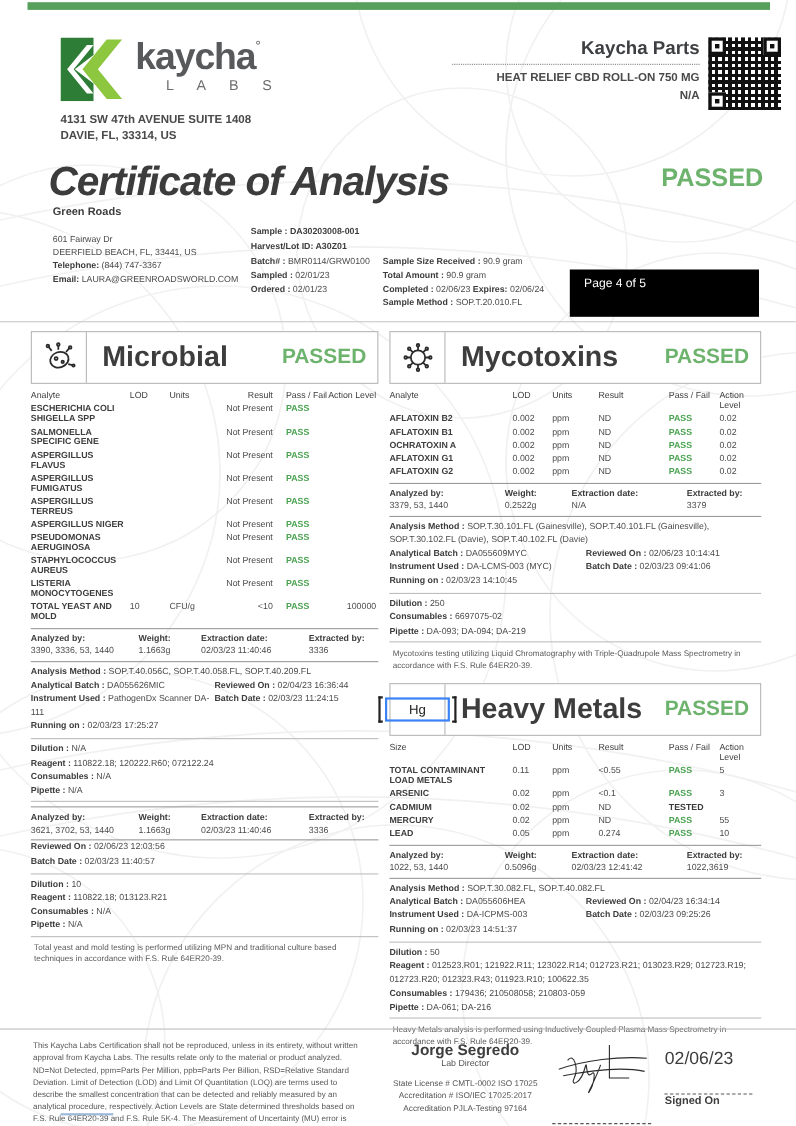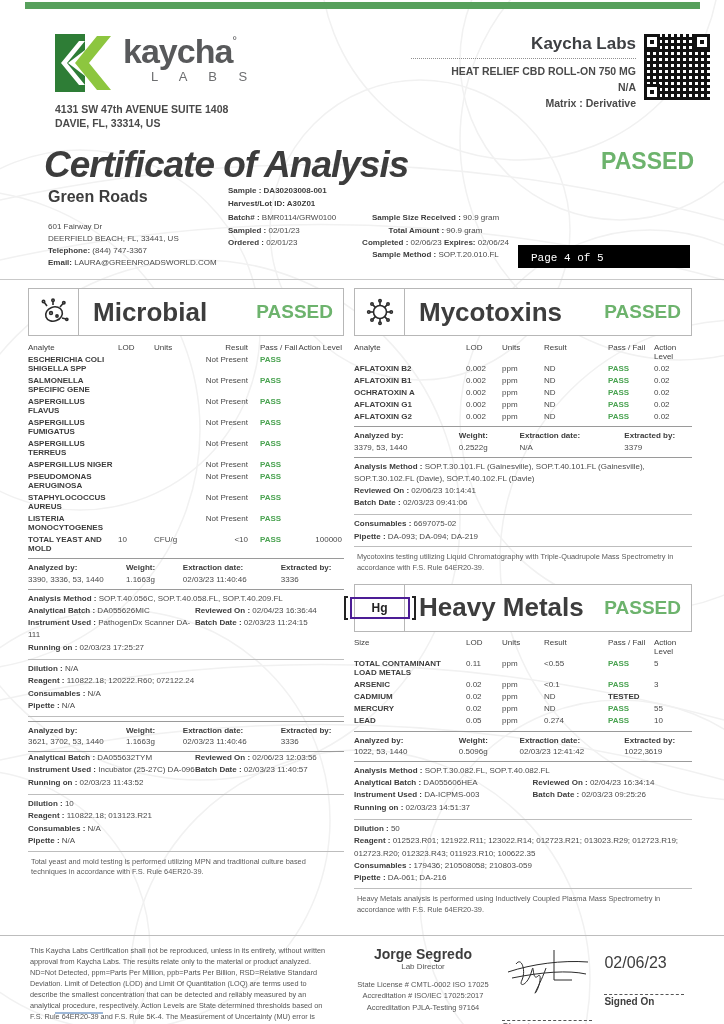--- a/index.html
+++ b/index.html
@@ -158,7 +158,7 @@
       </div>
       <div class="header-right">
         <div class="hr-text">
-          <div class="lab-name">Kaycha Labs</div>
+          <div class="lab-name">Kaycha Parts</div>
           <div class="product">
             <div>HEAT RELIEF CBD ROLL-ON 750 MG</div>
             <div>N/A</div>

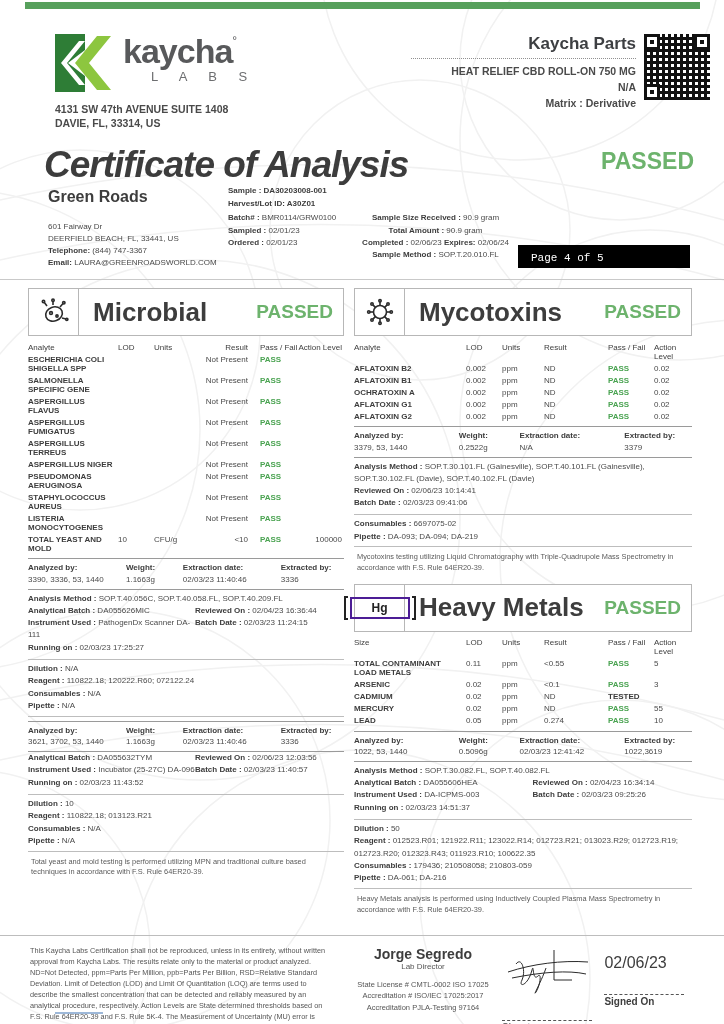--- a/index.html
+++ b/index.html
@@ -162,7 +162,6 @@
           <div class="product">
             <div>HEAT RELIEF CBD ROLL-ON 750 MG</div>
             <div>N/A</div>
-            <div>Matrix : Derivative</div>
           </div>
         </div>
         <div class="qr">

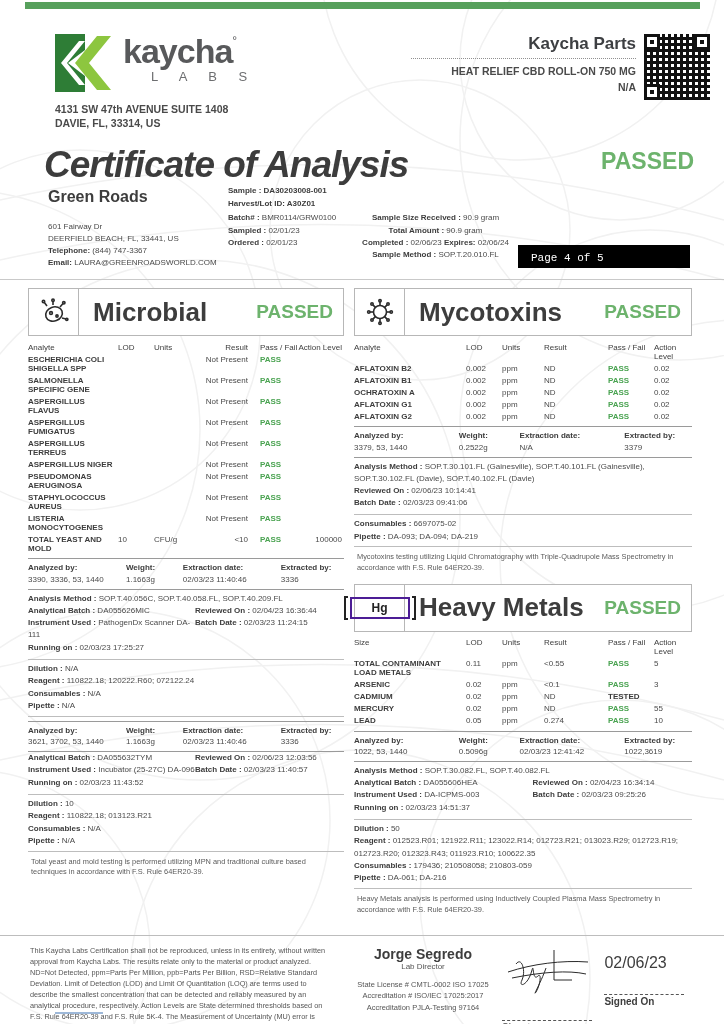--- a/index.html
+++ b/index.html
@@ -35,7 +35,7 @@
   
   .info-row{display:flex;padding:2px 28px 0 48px;position:relative;}
   .client{width:180px;font-size:8px;line-height:1.5;}
-  .client .cname{font-size:16px;font-weight:bold;color:#3d3d3d;margin-bottom:12px;}
+  .client .cname{font-size:10px;font-weight:bold;color:#3d3d3d;margin-bottom:12px;}
   .client b{color:#3d3d3d;}
   .sample{flex:1;font-size:8px;line-height:1.55;}
   .sample .lbl{font-weight:bold;color:#3d3d3d;}

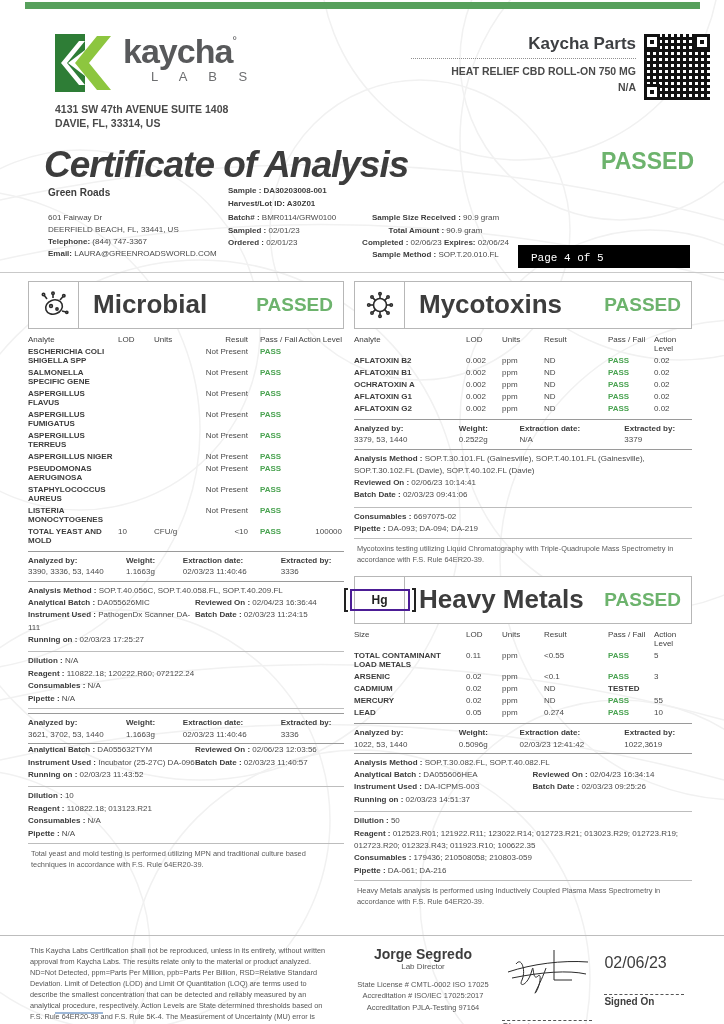--- a/index.html
+++ b/index.html
@@ -37,7 +37,7 @@
   .client{width:180px;font-size:8px;line-height:1.5;}
   .client .cname{font-size:10px;font-weight:bold;color:#3d3d3d;margin-bottom:12px;}
   .client b{color:#3d3d3d;}
-  .sample{flex:1;font-size:8px;line-height:1.55;}
+  .sample{flex:1;font-size:8px;line-height:1.55;margin-top:20px;}
   .sample .lbl{font-weight:bold;color:#3d3d3d;}
   .sample-top{font-weight:bold;color:#3d3d3d;}
   .sample-grid{display:flex;margin-top:2px;}

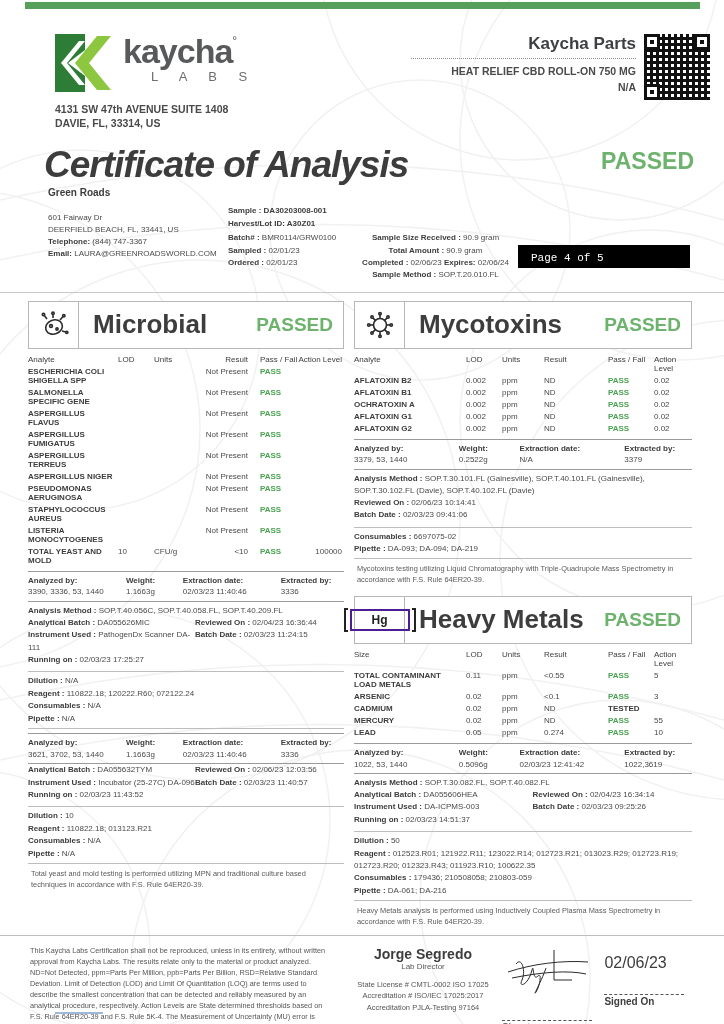--- a/index.html
+++ b/index.html
@@ -42,7 +42,7 @@
   .sample-top{font-weight:bold;color:#3d3d3d;}
   .sample-grid{display:flex;margin-top:2px;}
   .s-col1{width:120px;}
-  .s-col2{width:175px;text-align:center;}
+  .s-col2{width:175px;}
   .page-badge{position:absolute;right:34px;top:62px;width:172px;height:23px;background:#000;color:#fff;
               font-size:11px;line-height:27px;padding-left:13px;box-sizing:border-box;font-family:Liberation Mono, monospace;}
   hr.rule{border:none;border-top:1px solid #c9c9c9;margin:10px 0 0 0;}

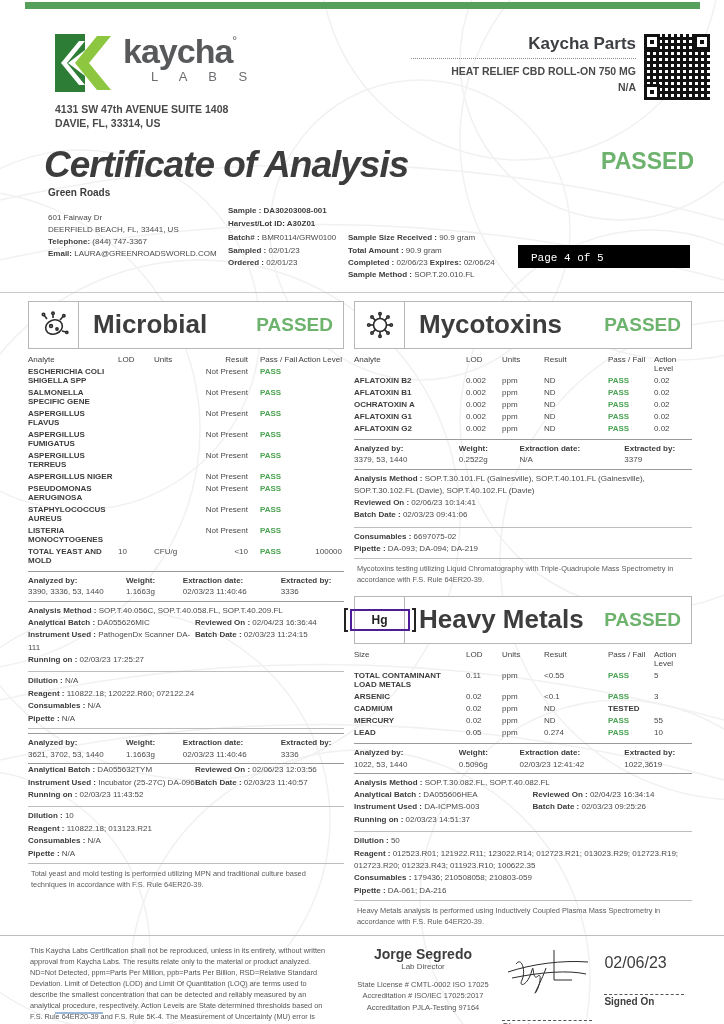--- a/index.html
+++ b/index.html
@@ -43,8 +43,8 @@
   .sample-grid{display:flex;margin-top:2px;}
   .s-col1{width:120px;}
   .s-col2{width:175px;}
-  .page-badge{position:absolute;right:34px;top:62px;width:172px;height:23px;background:#000;color:#fff;
-              font-size:11px;line-height:27px;padding-left:13px;box-sizing:border-box;font-family:Liberation Mono, monospace;}
+  .page-badge{position:absolute;right:34px;top:62px;width:172px;height:43px;background:#000;color:#fff;
+              font-size:11px;line-height:27px;padding-left:13px;box-sizing:border-box;}
   hr.rule{border:none;border-top:1px solid #c9c9c9;margin:10px 0 0 0;}
 
   

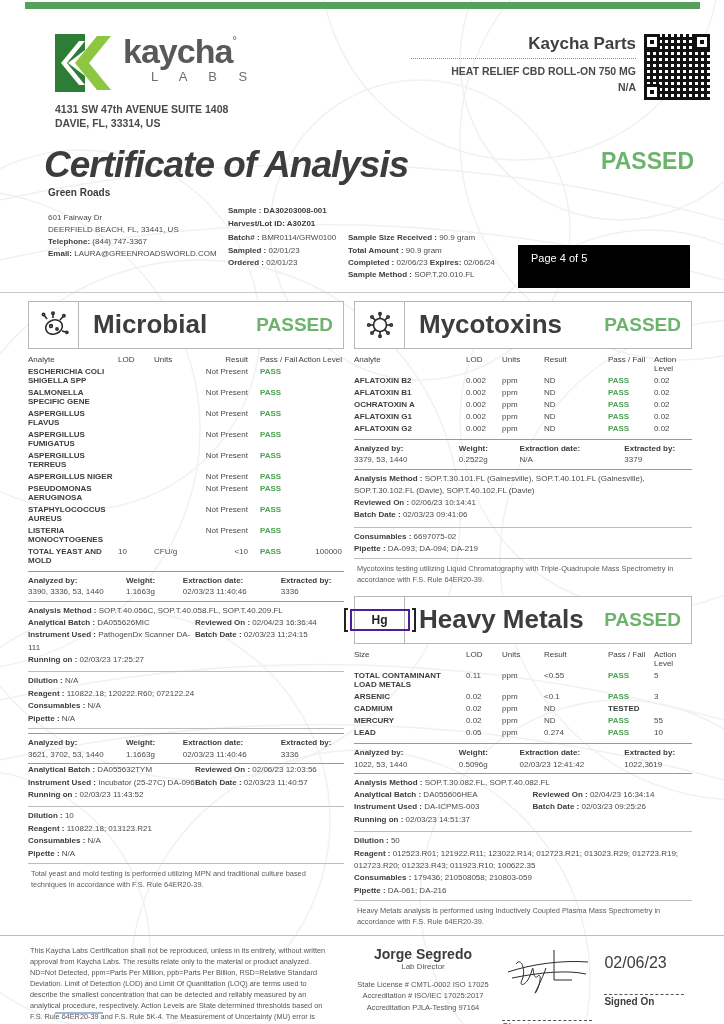--- a/index.html
+++ b/index.html
@@ -526,6 +526,12 @@
             </div>
             <div class="kvline"><span class="lbl">Analysis Method : </span><span>SOP.T.30.101.FL (Gainesville), SOP.T.40.101.FL (Gainesville), SOP.T.30.102.FL (Davie), SOP.T.40.102.FL (Davie)</span></div>
             <div class="kv2">
+              <div class="kv2-left">
+
+              <div class="kv"><span class="lbl">Analytical Batch : </span><span>DA055609MYC</span></div>
+                  <div class="kv"><span class="lbl">Instrument Used : </span><span>DA-LCMS-003 (MYC)</span></div>
+                  <div class="kv"><span class="lbl">Running on : </span><span>02/03/23 14:10:45</span></div>
+                </div>
               <div class="kv2-right">
 
               <div class="kv"><span class="lbl">Reviewed On : </span><span>02/06/23 10:14:41</span></div>

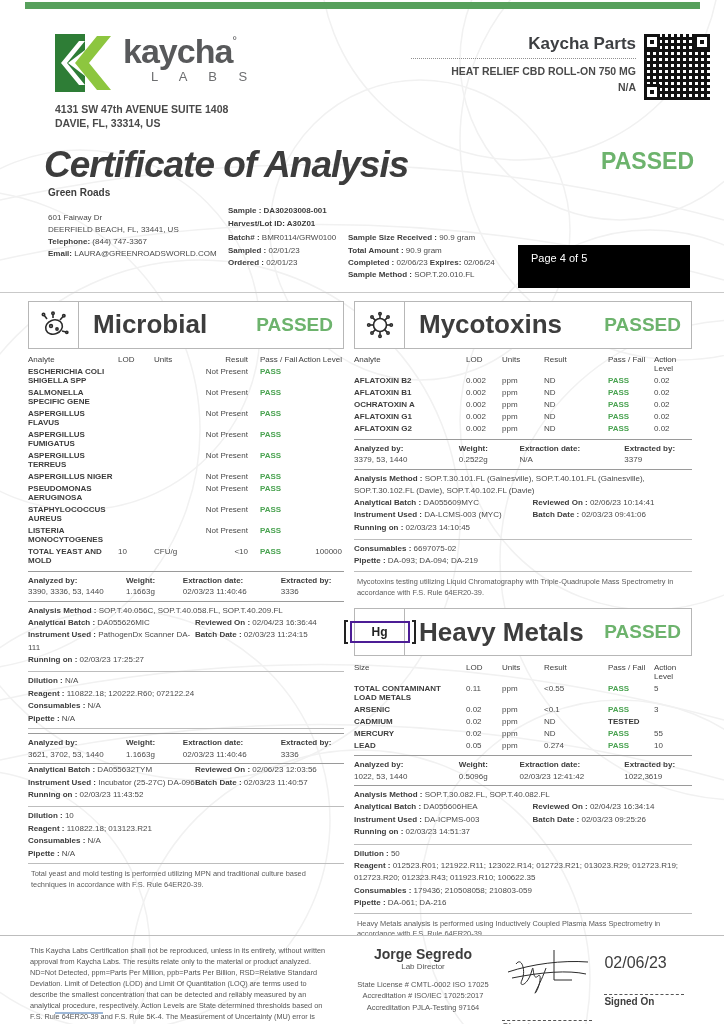--- a/index.html
+++ b/index.html
@@ -540,6 +540,7 @@
             </div>
             <div class="dilution">
 
+            <div class="kv"><span class="lbl">Dilution : </span><span>250</span></div>
                 <div class="kv"><span class="lbl">Consumables : </span><span>6697075-02</span></div>
                 <div class="kv"><span class="lbl">Pipette : </span><span>DA-093; DA-094; DA-219</span></div>
               </div>

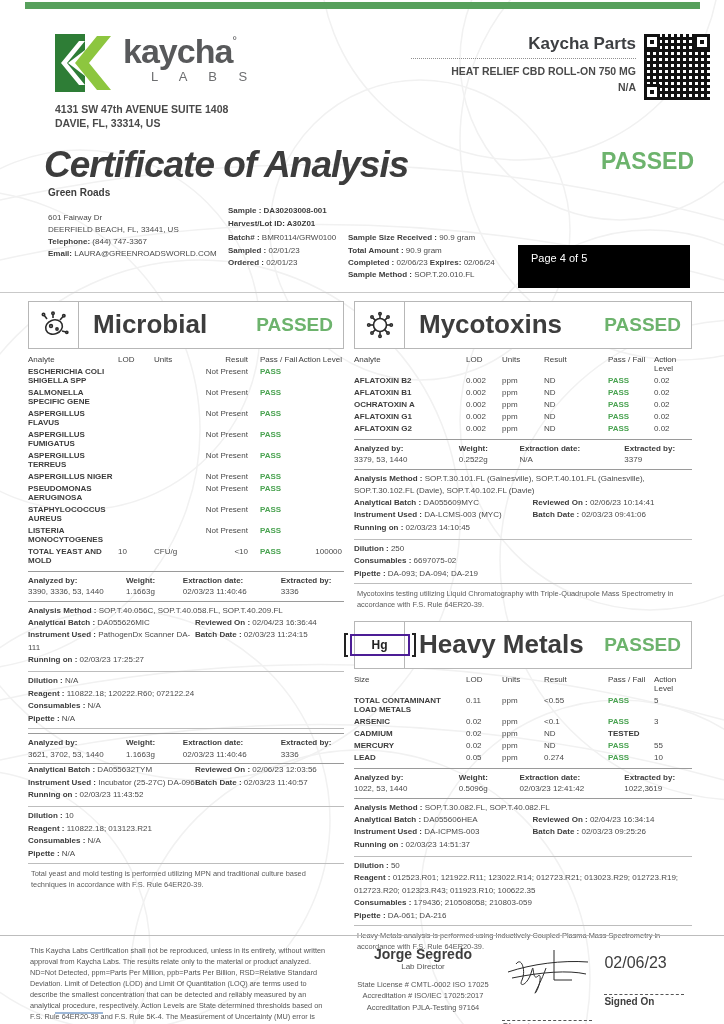--- a/index.html
+++ b/index.html
@@ -59,7 +59,7 @@
   .hg-bracket{width:4px;height:24px;border:2px solid #222;box-sizing:border-box;}
   .hg-bracket.l{border-right:none;}
   .hg-bracket.r{border-left:none;}
-  .hg-box{border:2px solid #4c1d95;font-size:12px;font-weight:bold;color:#222;padding:3px 20px;line-height:1;}
+  .hg-box{border:2px solid #3b82f6;font-size:12px;font-weight:normal;color:#222;padding:3px 20px;line-height:1;}
 
   
   .tbl{margin-top:5px;font-size:8px;}

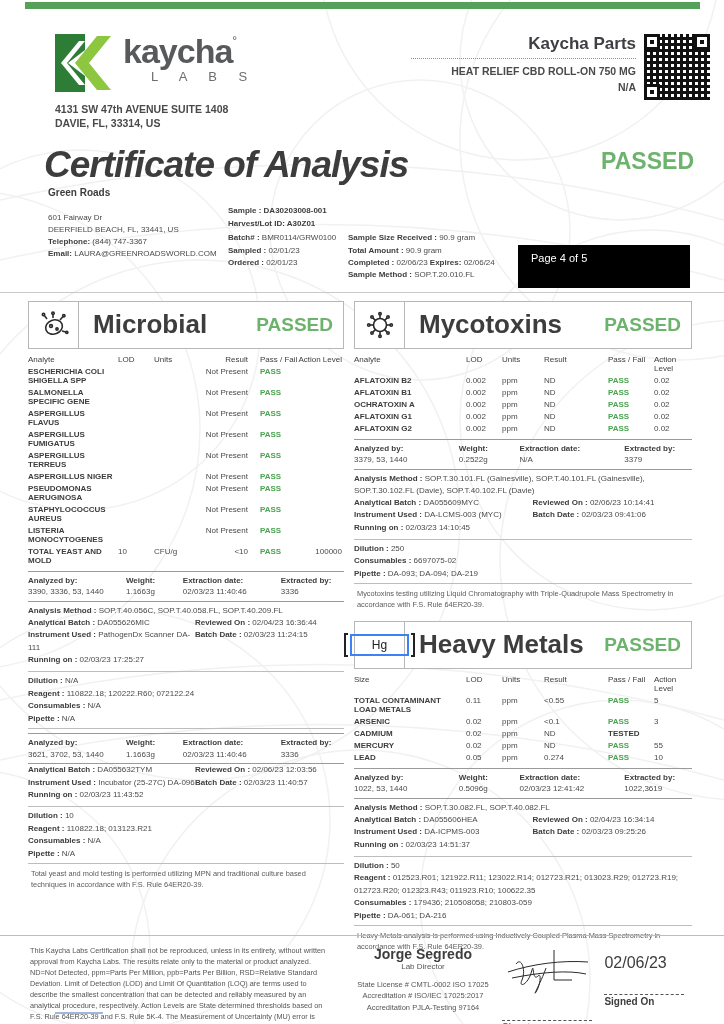--- a/index.html
+++ b/index.html
@@ -395,12 +395,6 @@
               </div>
           </div>
           <div class="kv2">
-            <div class="kv2-left">
-
-            <div class="kv"><span class="lbl">Analytical Batch : </span><span>DA055632TYM</span></div>
-                <div class="kv"><span class="lbl">Instrument Used : </span><span>Incubator (25-27C) DA-096</span></div>
-                <div class="kv"><span class="lbl">Running on : </span><span>02/03/23 11:43:52</span></div>
-              </div>
             <div class="kv2-right">
 
             <div class="kv"><span class="lbl">Reviewed On : </span><span>02/06/23 12:03:56</span></div>

